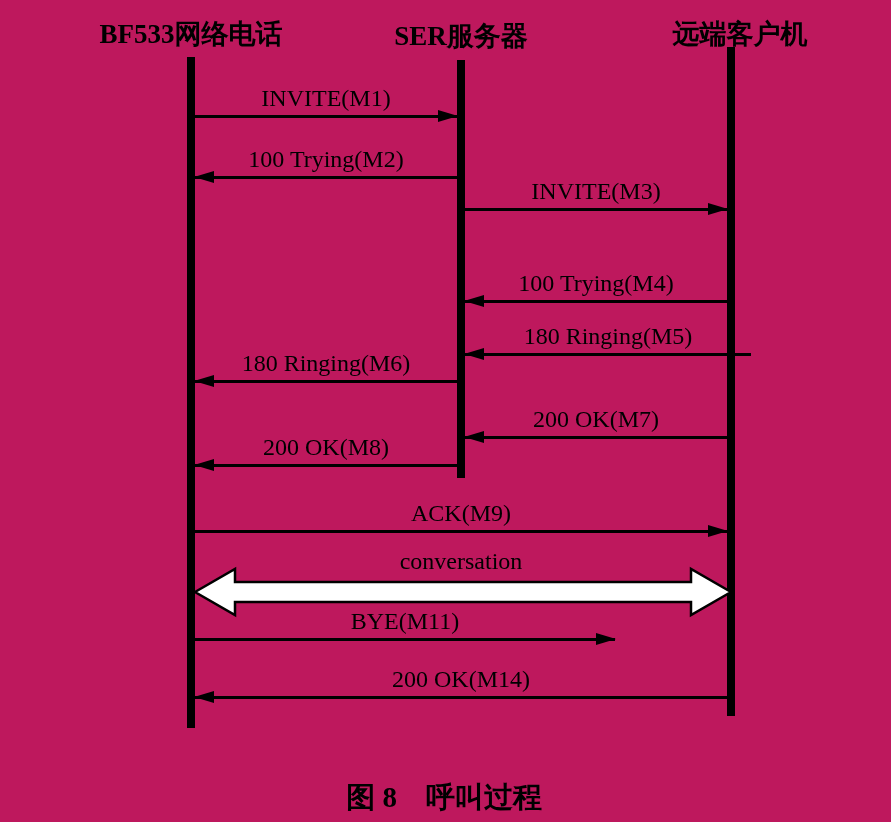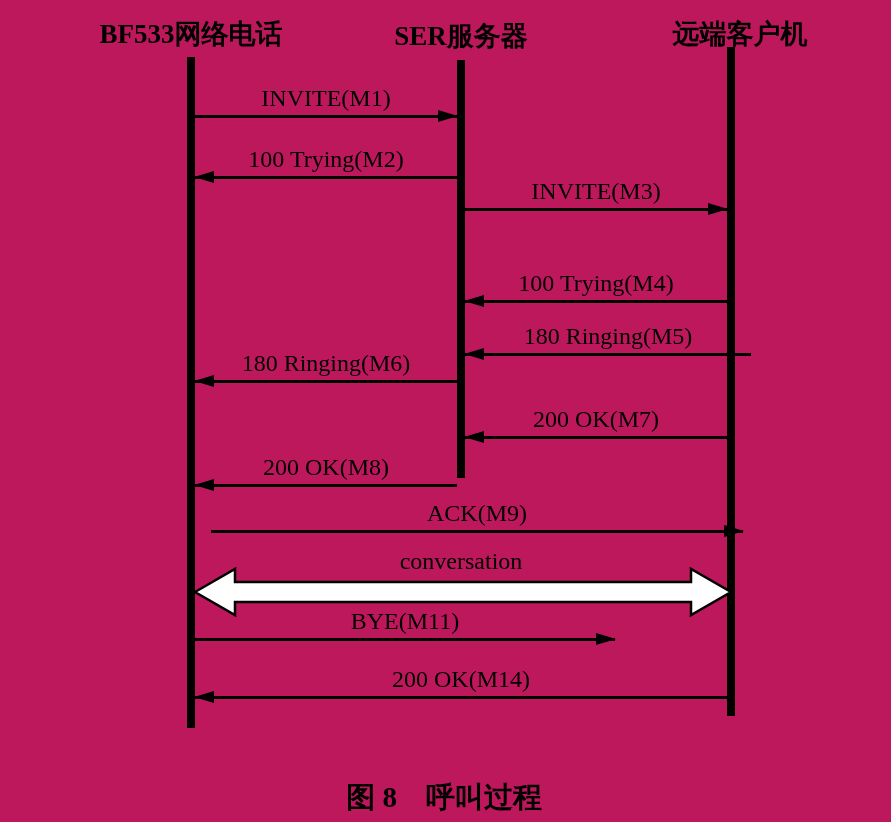--- a/index.html
+++ b/index.html
@@ -138,7 +138,7 @@
       </div>
   </div>
 
-  <div class="msg" style="left:195px; top:433px; width:262px;margin-top:20px;">
+  <div class="msg" style="left:195px; top:433px; width:262px;">
     <div class="msg-label">200 OK(M8)</div>
     <div class="arrow dir-left">
         <span class="head"></span>

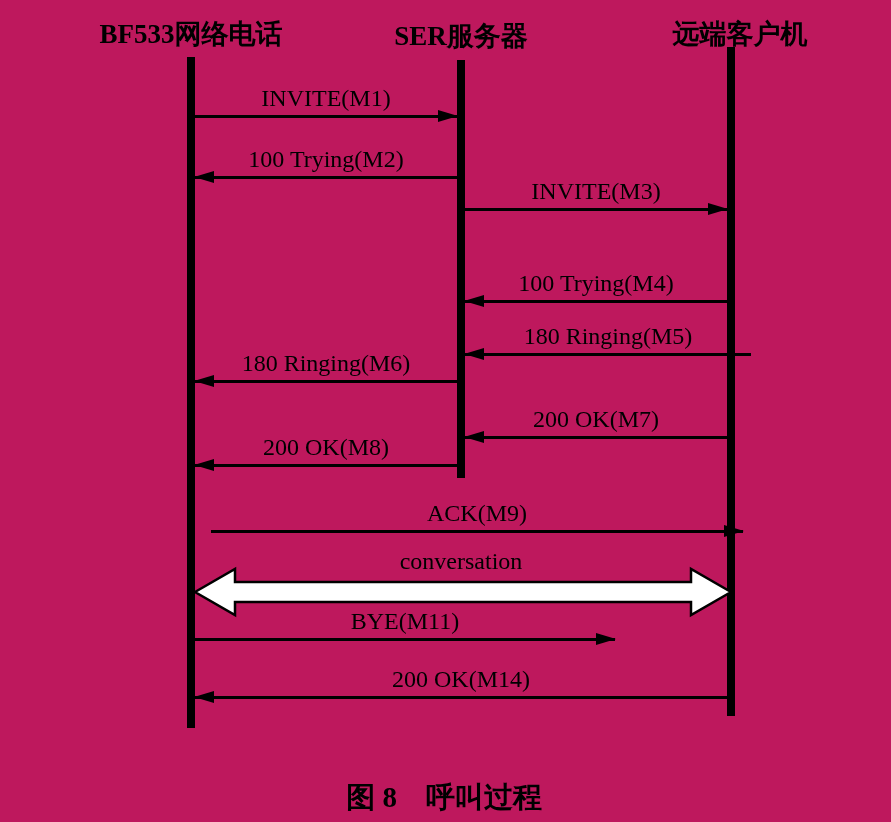--- a/index.html
+++ b/index.html
@@ -145,7 +145,7 @@
       </div>
   </div>
 
-  <div class="msg" style="left:195px; top:499px; width:532px;margin-left:16px;">
+  <div class="msg" style="left:195px; top:499px; width:532px;">
     <div class="msg-label">ACK(M9)</div>
     <div class="arrow dir-right">
         <span class="head"></span>

